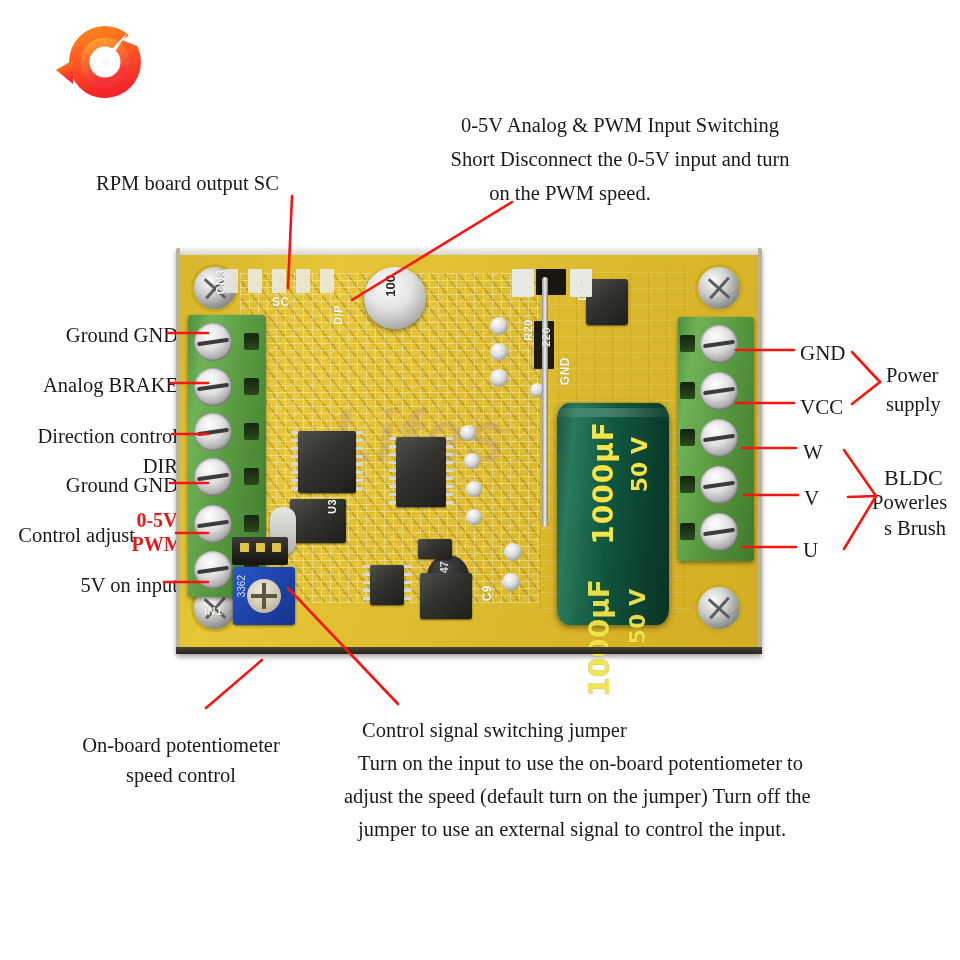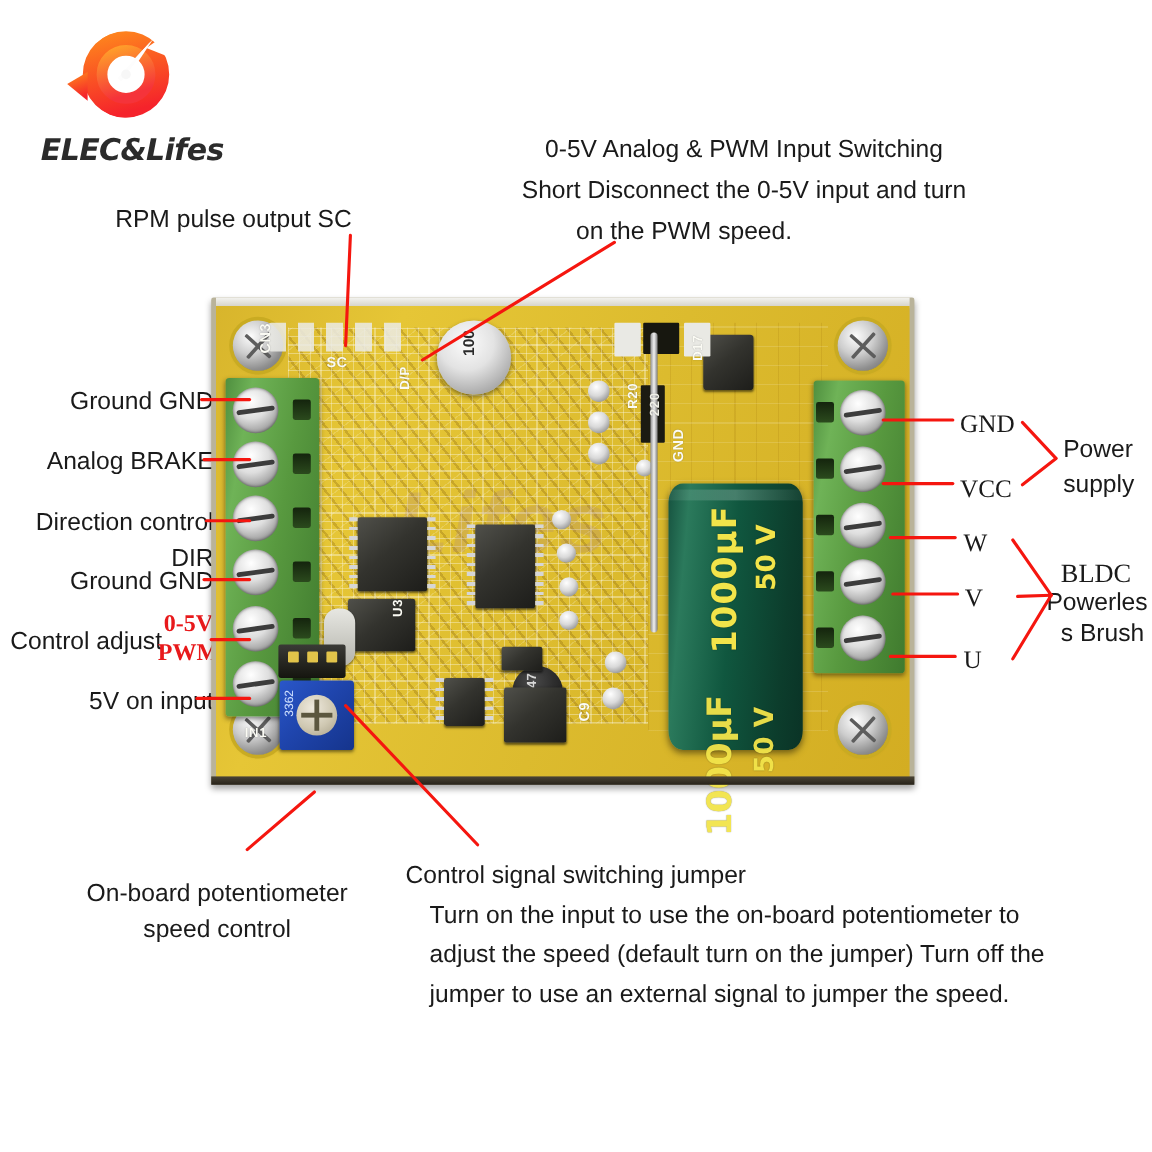--- a/index.html
+++ b/index.html
@@ -188,7 +188,6 @@
       <path d="M72 18 L92 4 L92 26 Z" fill="#ffffff"></path>
     </svg>
   </div>
-  <div id="logo-text">ELEC&amp;Lifes</div>
 </div>
 
 <div class="note ctr" style="left:370px;top:110px;width:500px;">0-5V Analog &amp; PWM Input Switching</div>

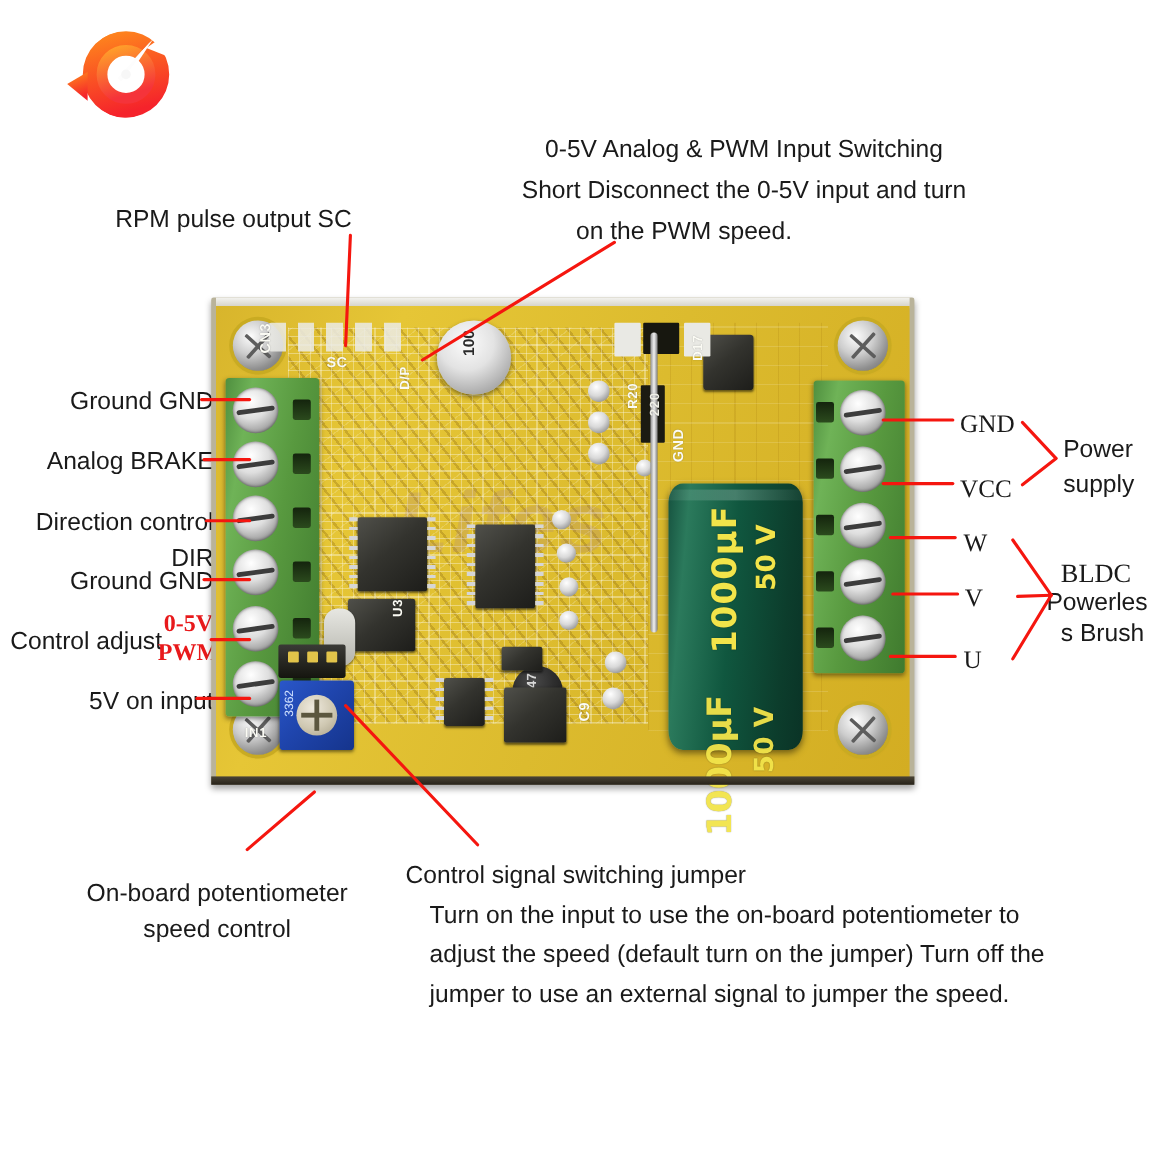--- a/index.html
+++ b/index.html
@@ -18,7 +18,7 @@
              letter-spacing:-.5px;color:#2b2b2b;}
 
   
-  .note{position:absolute;color:#1a1a1a;font-size:20.5px;line-height:30px;}
+  .note{position:absolute;color:#1a1a1a;font-size:20.5px;line-height:30px;font-family:Liberation Serif, serif;}
   .note.ctr{text-align:center;}
   .note.rgt{text-align:right;}
   .note.lft{text-align:left;}

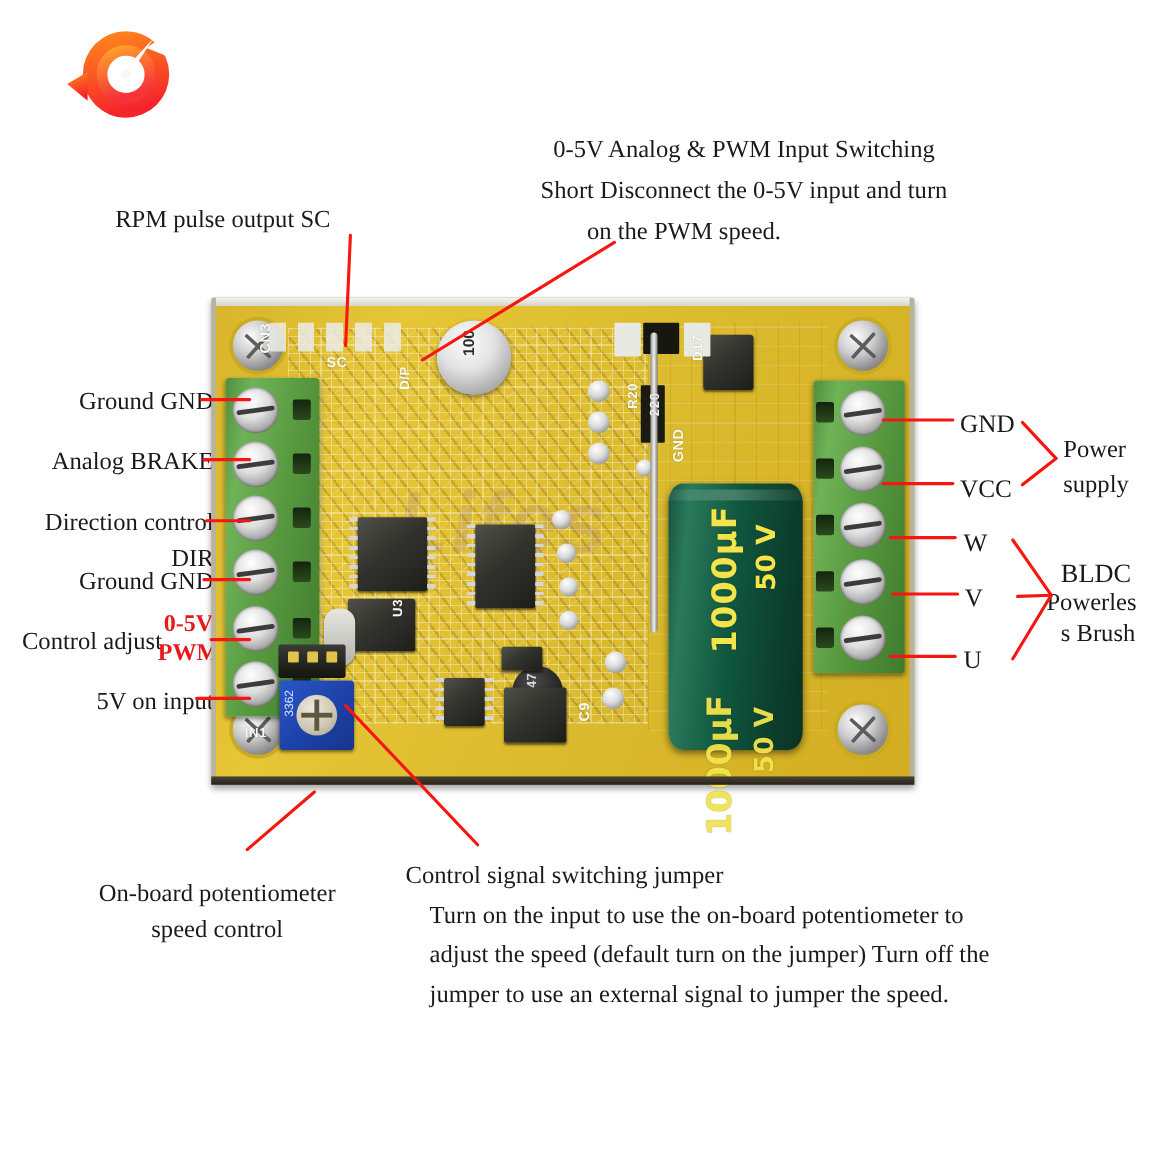--- a/index.html
+++ b/index.html
@@ -194,7 +194,7 @@
 <div class="note ctr" style="left:360px;top:144px;width:520px;">Short Disconnect the 0-5V input and turn</div>
 <div class="note ctr" style="left:380px;top:178px;width:380px;">on the PWM speed.</div>
 
-<div class="note lft" style="left:96px;top:168px;width:300px;">RPM pulse output SC</div>
+<div class="note lft" style="left:96px;top:168px;width:300px;">RPM board output SC</div>
 
 <div class="note rgt" style="left:10px;top:320px;width:168px;">Ground GND</div>
 <div class="note rgt" style="left:10px;top:370px;width:168px;">Analog BRAKE</div>

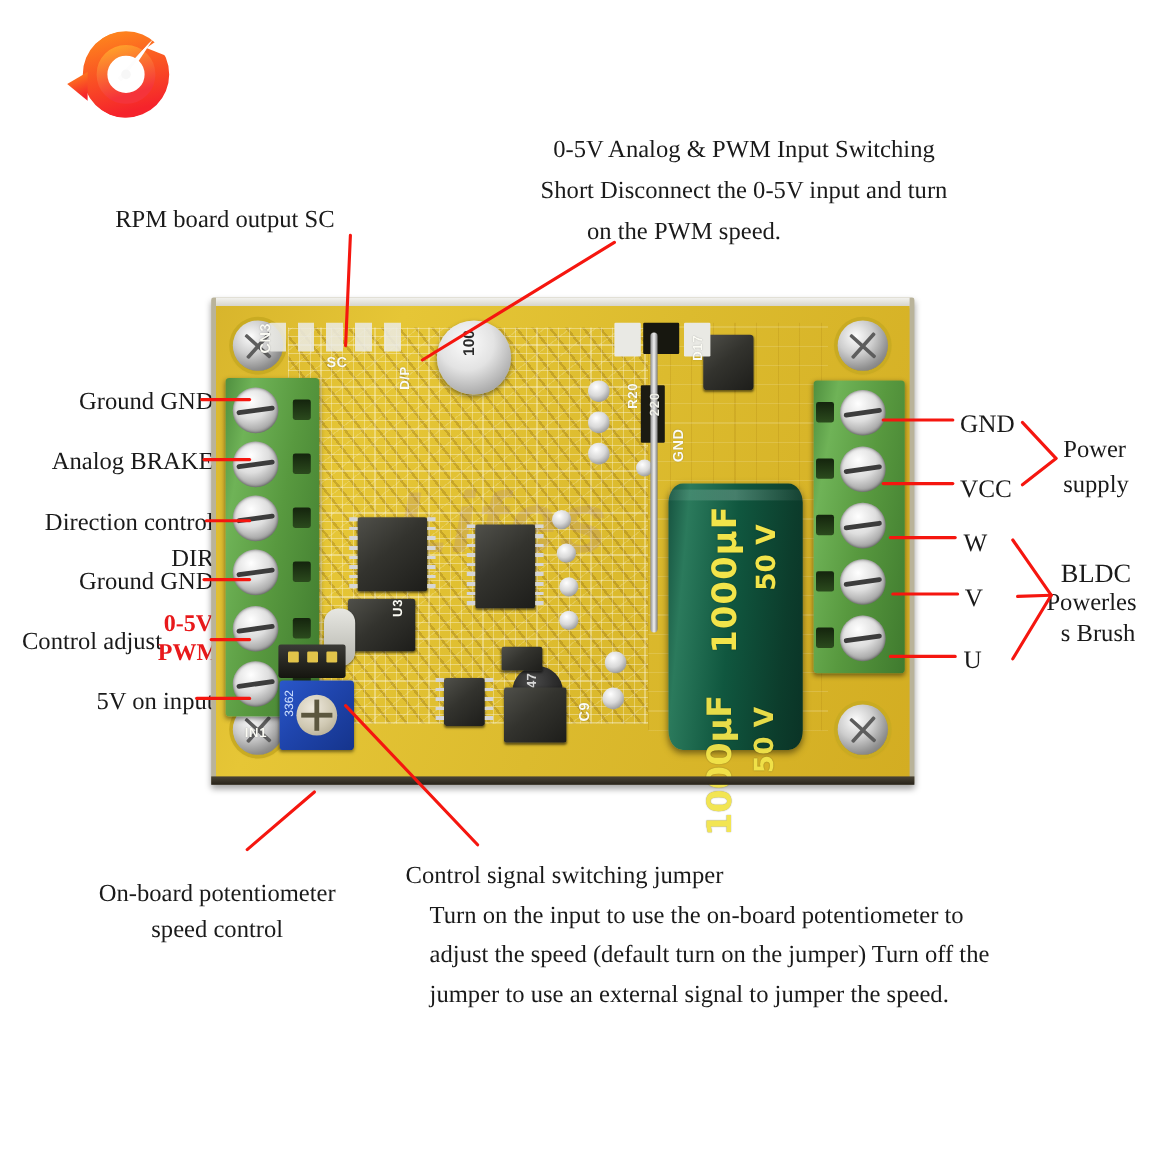--- a/index.html
+++ b/index.html
@@ -221,7 +221,7 @@
 <div class="note ctr" style="left:50px;top:730px;width:262px;">On-board potentiometer</div>
 <div class="note ctr" style="left:50px;top:760px;width:262px;">speed control</div>
 
-<div class="note lft" style="left:338px;top:715px;width:520px;">Control signal switching jumper</div>
+<div class="note lft" style="left:362px;top:715px;width:520px;">Control signal switching jumper</div>
 <div class="note lft" style="left:358px;top:748px;width:540px;">Turn on the input to use the on-board potentiometer to</div>
 <div class="note lft" style="left:358px;top:781px;width:540px;">adjust the speed (default turn on the jumper) Turn off the</div>
 <div class="note lft" style="left:358px;top:814px;width:540px;">jumper to use an external signal to jumper the speed.</div>

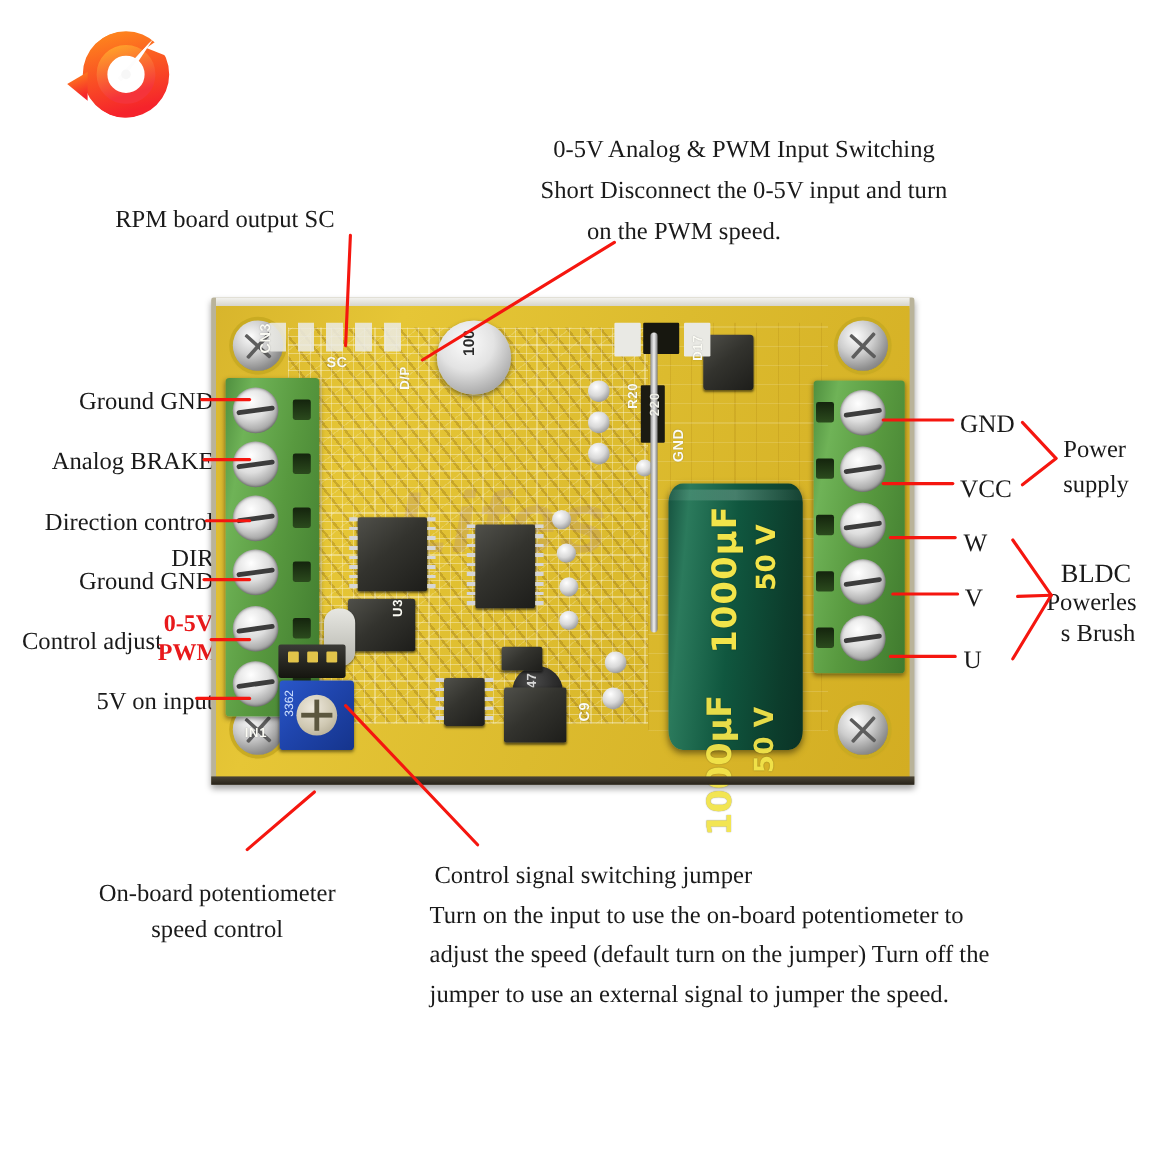--- a/index.html
+++ b/index.html
@@ -223,7 +223,7 @@
 
 <div class="note lft" style="left:362px;top:715px;width:520px;">Control signal switching jumper</div>
 <div class="note lft" style="left:358px;top:748px;width:540px;">Turn on the input to use the on-board potentiometer to</div>
-<div class="note lft" style="left:358px;top:781px;width:540px;">adjust the speed (default turn on the jumper) Turn off the</div>
+<div class="note lft" style="left:344px;top:781px;width:540px;">adjust the speed (default turn on the jumper) Turn off the</div>
 <div class="note lft" style="left:358px;top:814px;width:540px;">jumper to use an external signal to jumper the speed.</div>
 
 <div id="pcb">

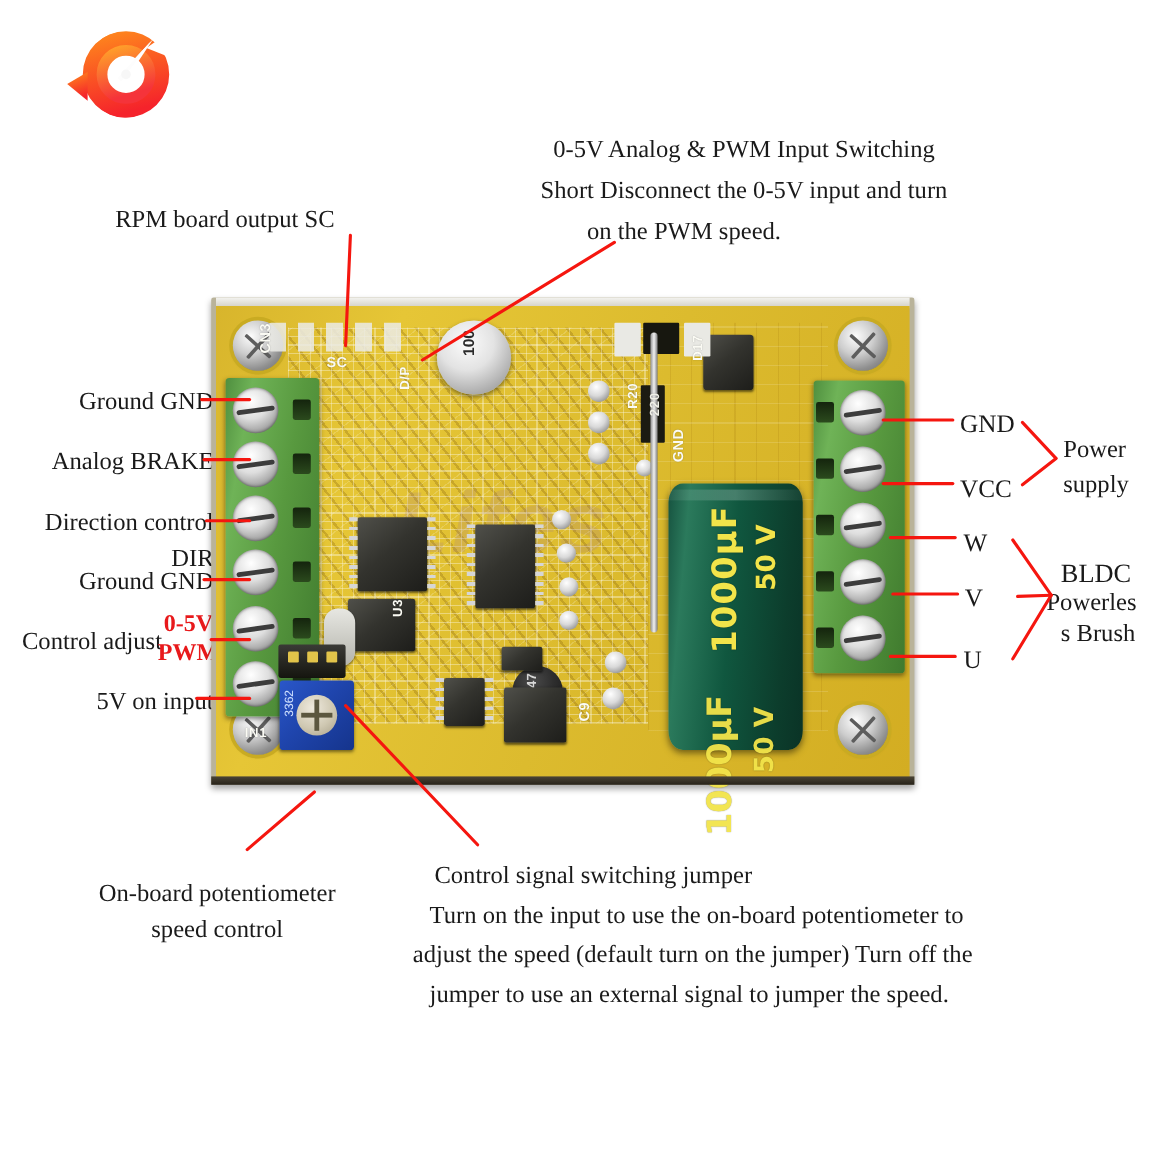--- a/index.html
+++ b/index.html
@@ -224,7 +224,7 @@
 <div class="note lft" style="left:362px;top:715px;width:520px;">Control signal switching jumper</div>
 <div class="note lft" style="left:358px;top:748px;width:540px;">Turn on the input to use the on-board potentiometer to</div>
 <div class="note lft" style="left:344px;top:781px;width:540px;">adjust the speed (default turn on the jumper) Turn off the</div>
-<div class="note lft" style="left:358px;top:814px;width:540px;">jumper to use an external signal to jumper the speed.</div>
+<div class="note lft" style="left:358px;top:814px;width:540px;">jumper to use an external signal to control the input.</div>
 
 <div id="pcb">
   <div id="pcb-edge"></div>

